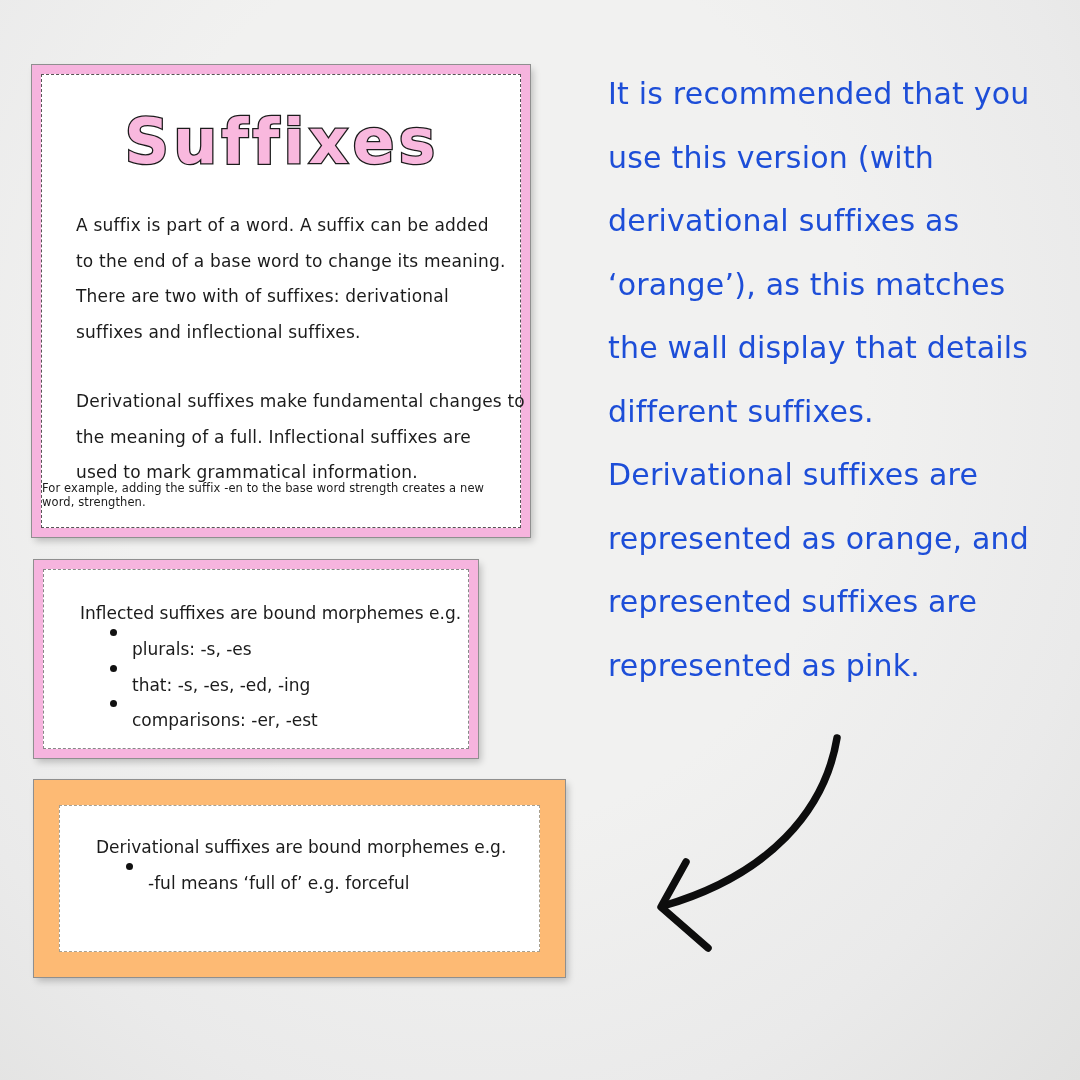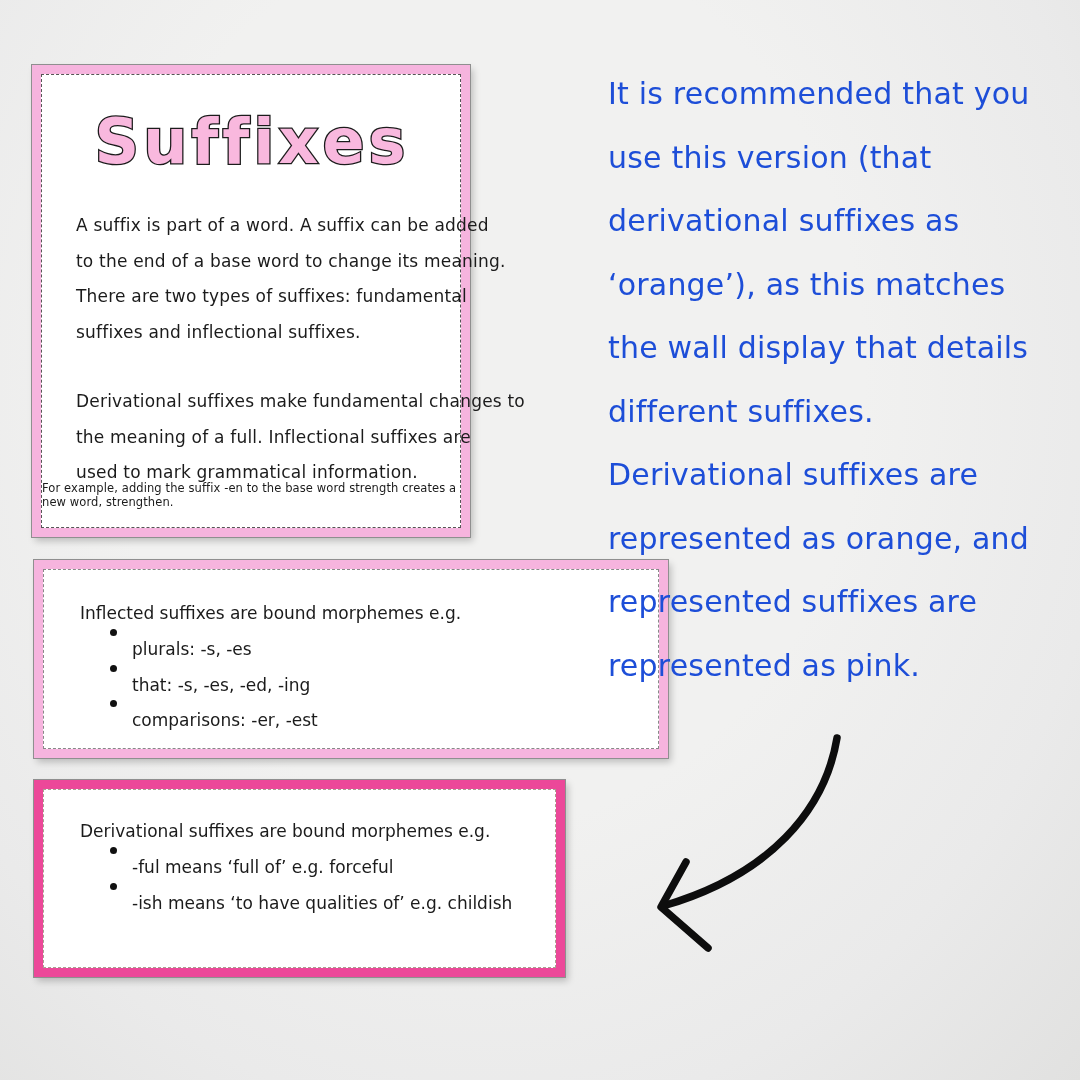--- a/index.html
+++ b/index.html
@@ -23,7 +23,7 @@
   }
 
   
-  .card-main { left:32px; top:65px; width:438px; height:472px; background:#f6b4de; padding:9px; }
+  .card-main { left:32px; top:65px; width:498px; height:472px; background:#f6b4de; padding:9px; }
   .card-main .card-inner { border:1.5px dashed #555; padding:28px 32px 10px 34px; }
   .poster-title {
     text-align:center;

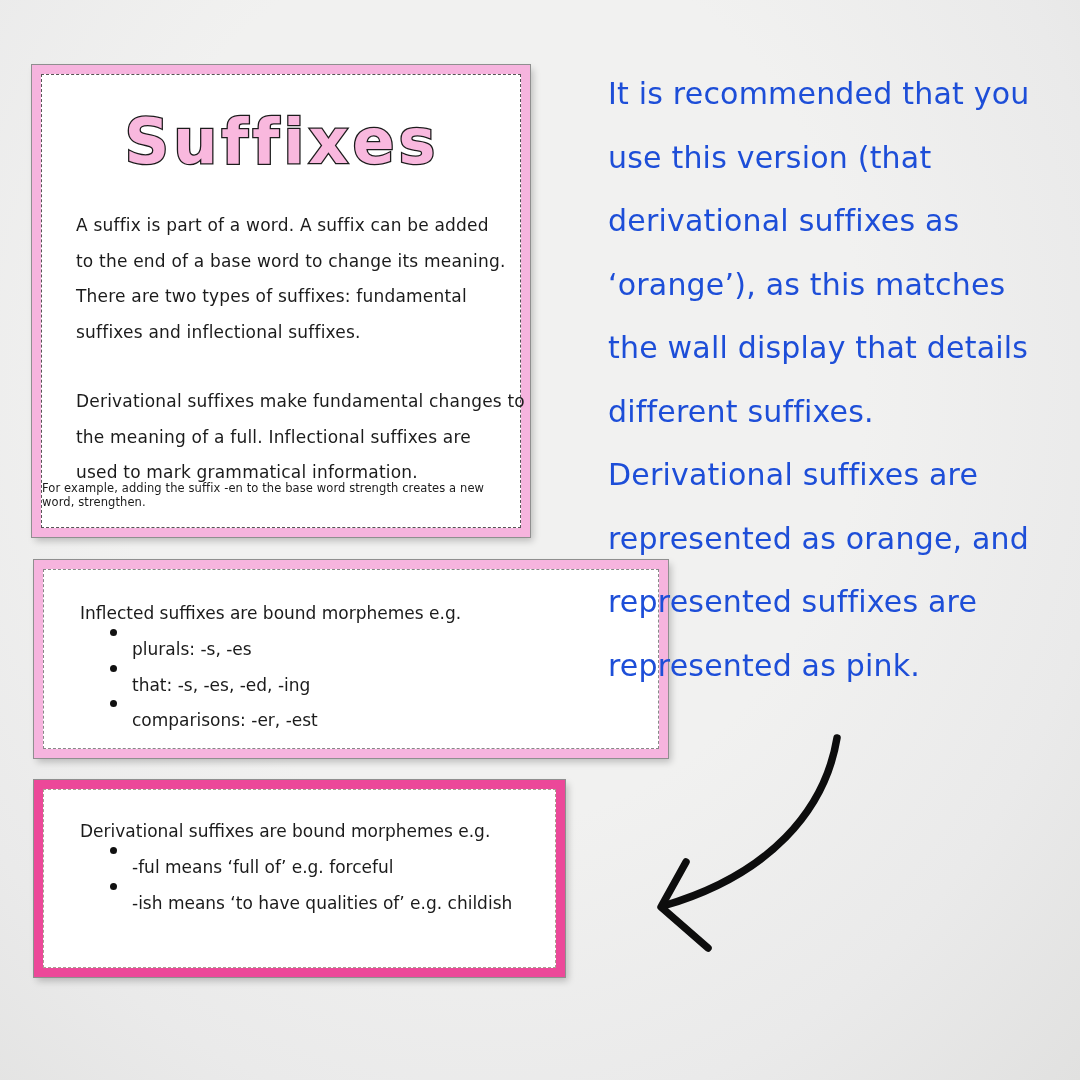--- a/index.html
+++ b/index.html
@@ -127,7 +127,7 @@
 
 <div class="note">
   <div class="note-line">It is recommended that you</div>
-  <div class="note-line">use this version (that</div>
+  <div class="note-line">use this version (with</div>
   <div class="note-line">derivational suffixes as</div>
   <div class="note-line">‘orange’), as this matches</div>
   <div class="note-line">the wall display that details</div>

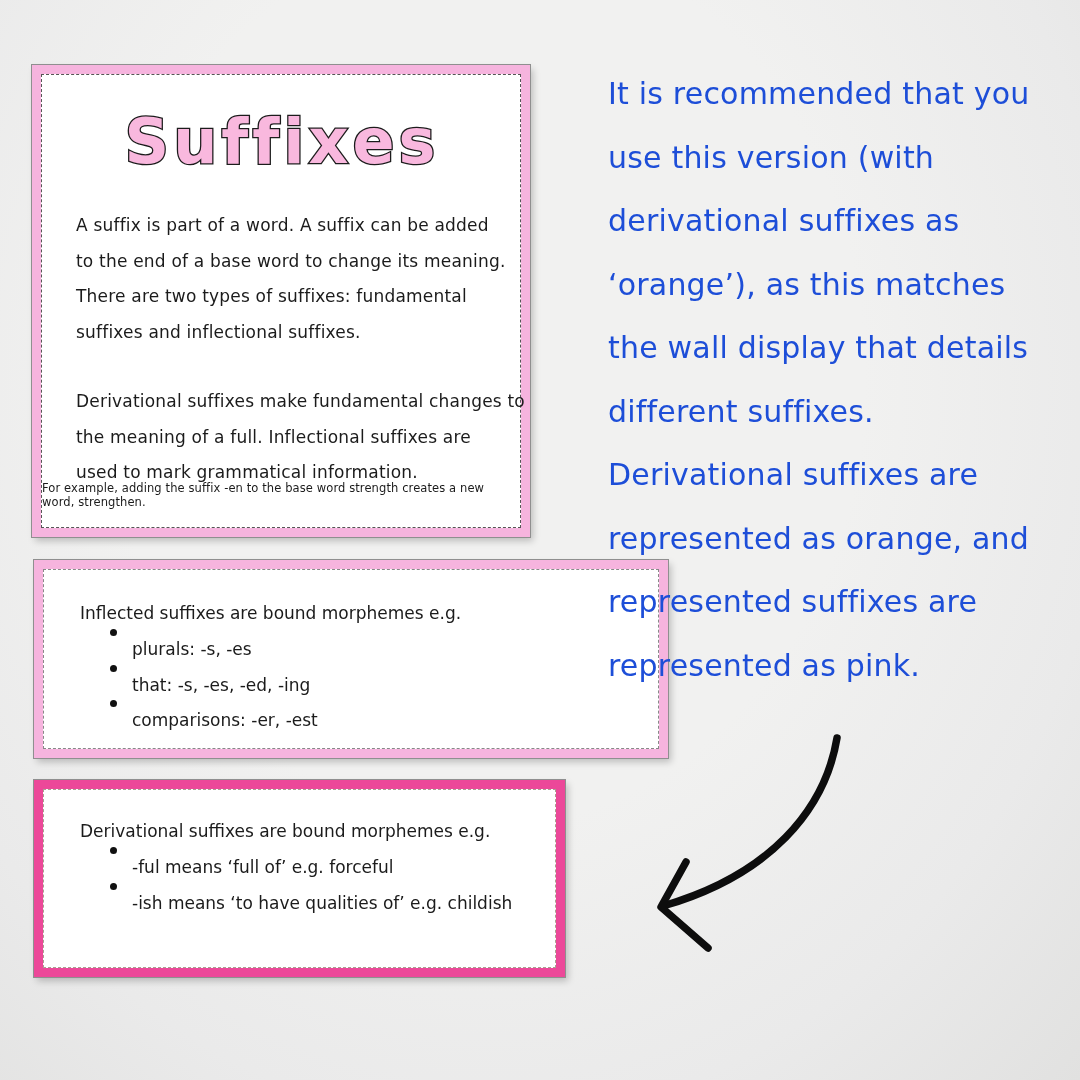--- a/index.html
+++ b/index.html
@@ -80,7 +80,7 @@
     <div>
       <div class="body-line">A suffix is part of a word. A suffix can be added</div>
       <div class="body-line">to the end of a base word to change its meaning.</div>
-      <div class="body-line">There are two types of suffixes: fundamental</div>
+      <div class="body-line">There are two with of suffixes: derivational</div>
       <div class="body-line">suffixes and inflectional suffixes.</div>
     </div>
     <div class="para-gap"></div>

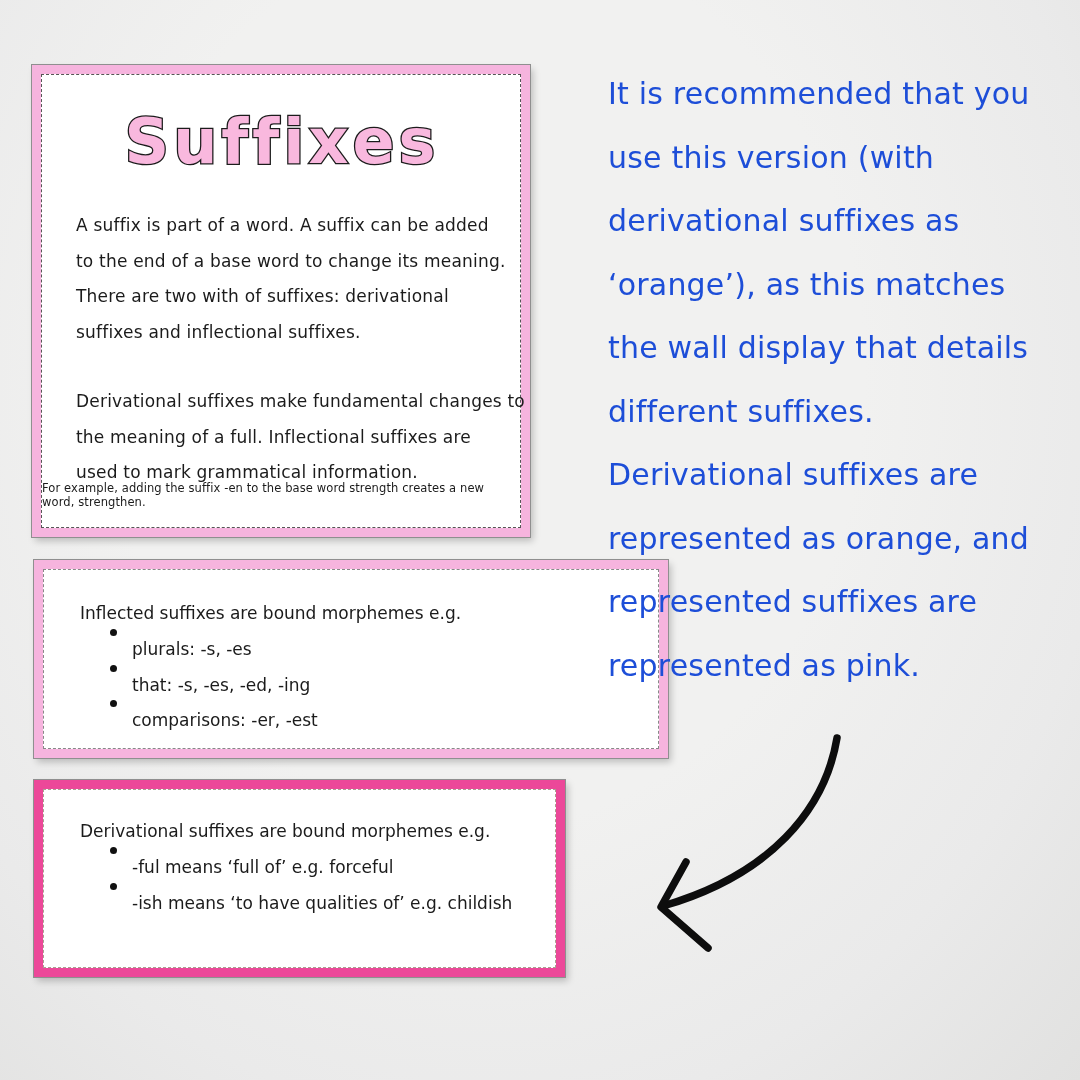--- a/index.html
+++ b/index.html
@@ -44,7 +44,7 @@
   }
 
   
-  .card-inflected { left:34px; top:560px; width:634px; height:198px; background:#f6b4de; padding:9px; }
+  .card-inflected { left:34px; top:560px; width:444px; height:198px; background:#f6b4de; padding:9px; }
   .card-inflected .card-inner { border:1.5px dashed #888; padding:26px 20px 0 36px; }
 
   

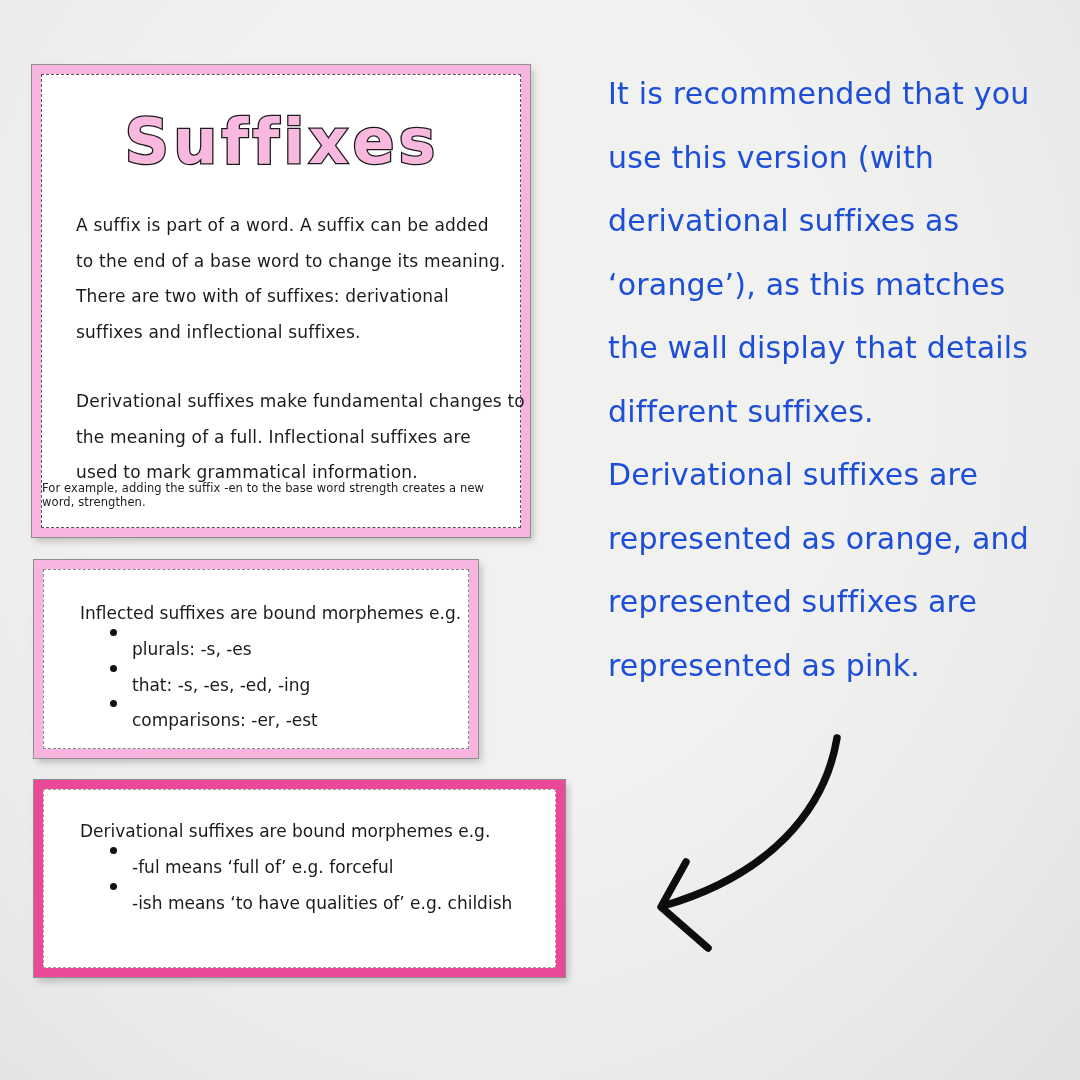--- a/index.html
+++ b/index.html
@@ -48,7 +48,7 @@
   .card-inflected .card-inner { border:1.5px dashed #888; padding:26px 20px 0 36px; }
 
   
-  .card-derivational { left:34px; top:780px; width:531px; height:197px; background:#ec4899; padding:9px; }
+  .card-derivational { left:34px; top:780px; width:531px; height:197px; background:#fdba74; padding:25px; }
   .card-derivational .card-inner { border:1.5px dashed #a8a090; padding:24px 20px 0 36px; }
 
   .card-heading { font-size:17px; line-height:34px; white-space:nowrap; margin-bottom:2px; }

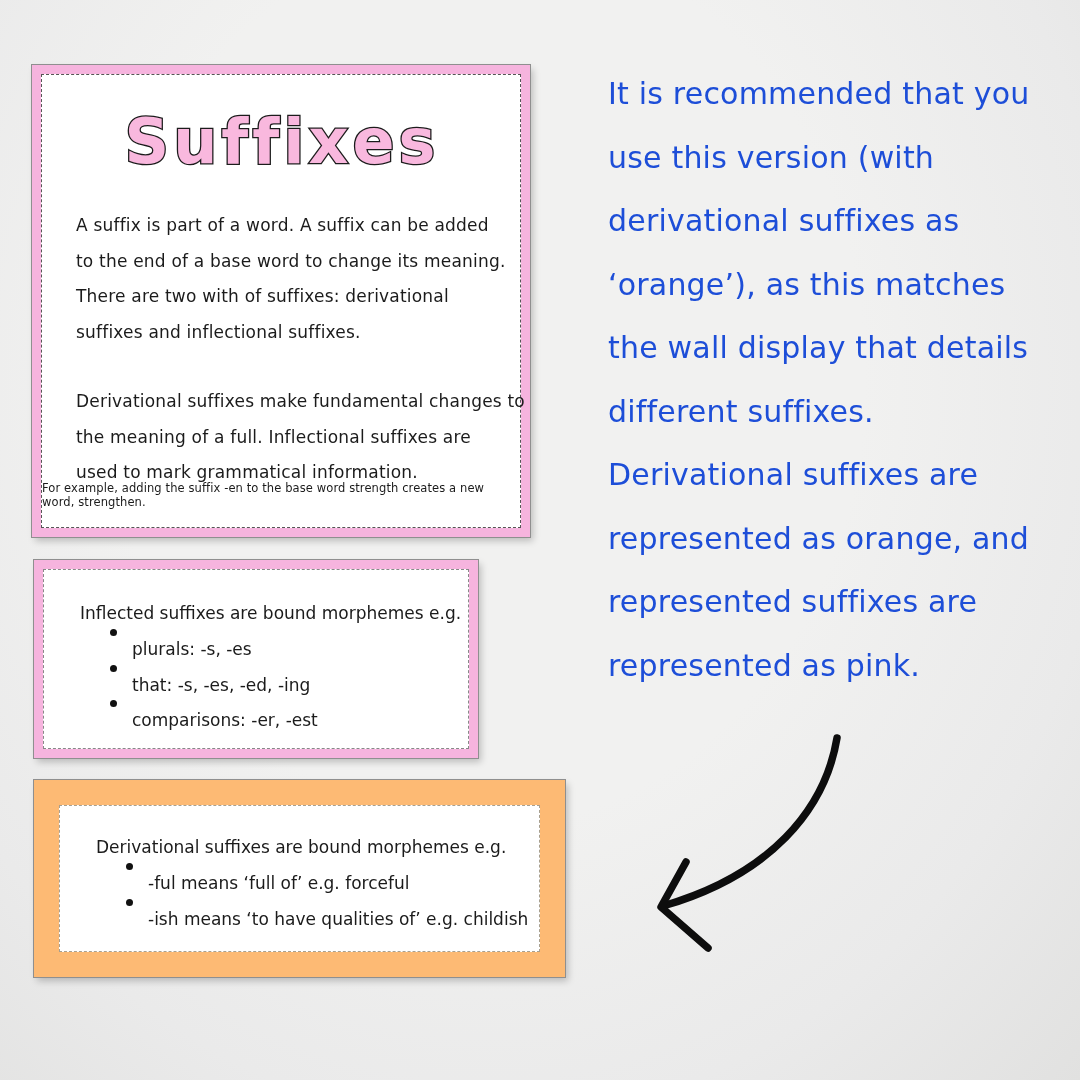--- a/index.html
+++ b/index.html
@@ -118,10 +118,6 @@
       <span class="bullet-dot"></span>
       <span>-ful means ‘full of’ e.g. forceful</span>
     </div>
-    <div class="bullet-row">
-      <span class="bullet-dot"></span>
-      <span>-ish means ‘to have qualities of’ e.g. childish</span>
-    </div>
   </div>
 </div>
 

